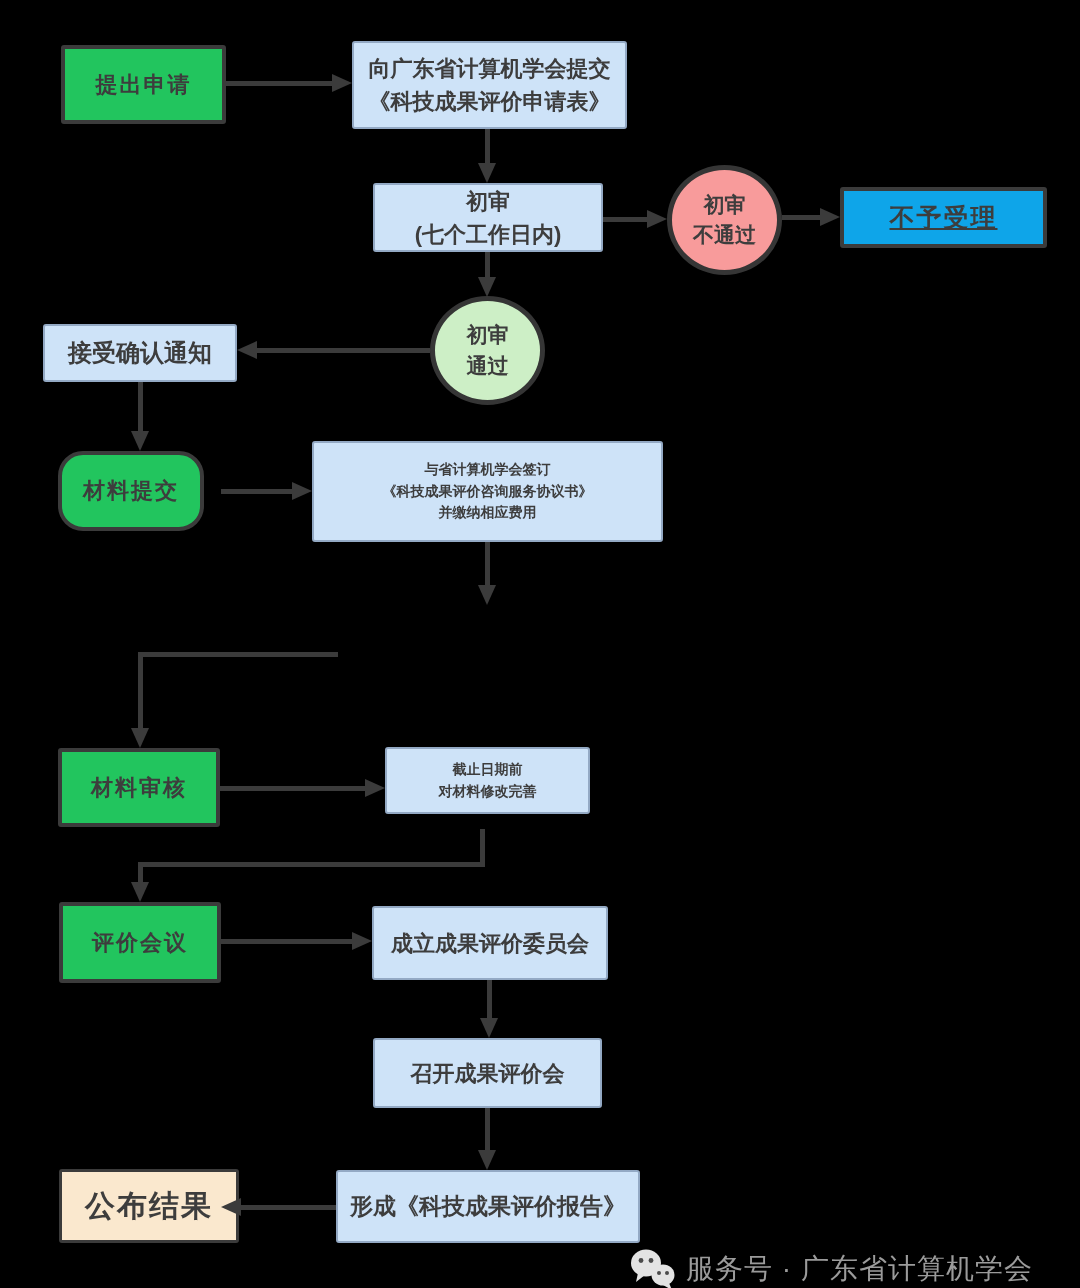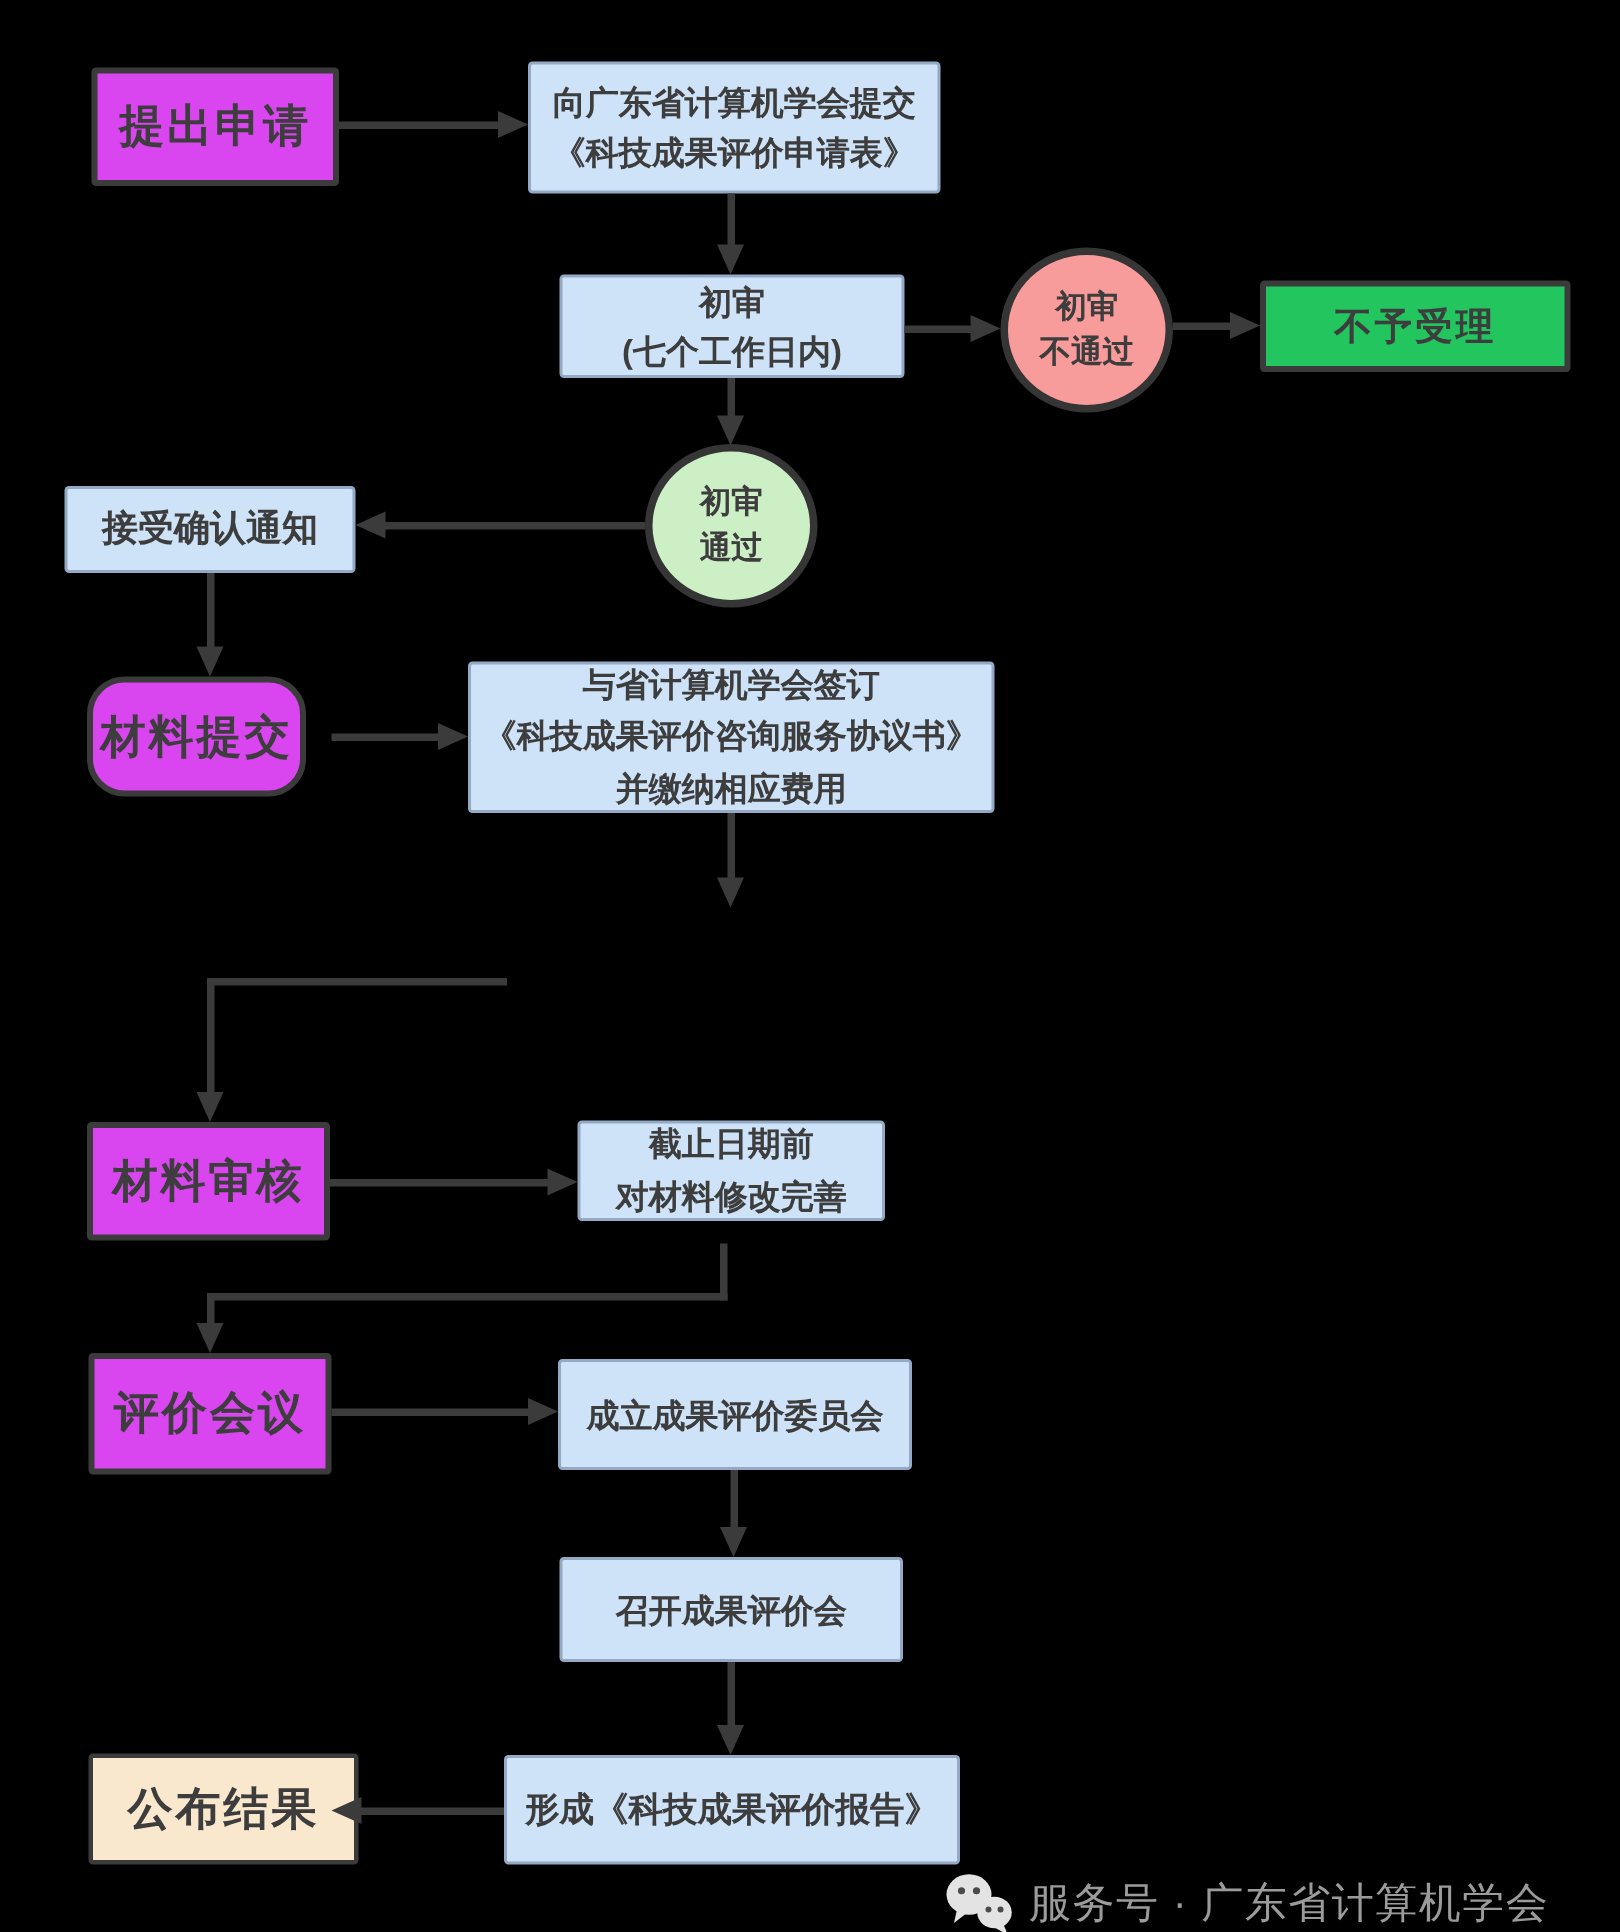--- a/index.html
+++ b/index.html
@@ -13,7 +13,7 @@
     text-align:center; color:#3d3d3d; font-weight:bold;
   }
   .label { white-space:pre-line; }
-  .box-yellow { background:#d946ef; border:4px solid #3b3b3b; border-radius:3px; font-size:30px; letter-spacing:2px; }
+  .box-yellow { background:#22c55e; border:4px solid #3b3b3b; border-radius:3px; font-size:22px; letter-spacing:2px; }
   .box-blue   { background:#cee3f8; border:2px solid #93a9c4; border-radius:3px; font-size:22px; line-height:1.5; }
   .box-blue.small-text { font-size:22px; line-height:1.55; }
   .box-pink   { background:#22c55e; border:4px solid #3b3b3b; border-radius:3px; font-size:25px; letter-spacing:2px; }

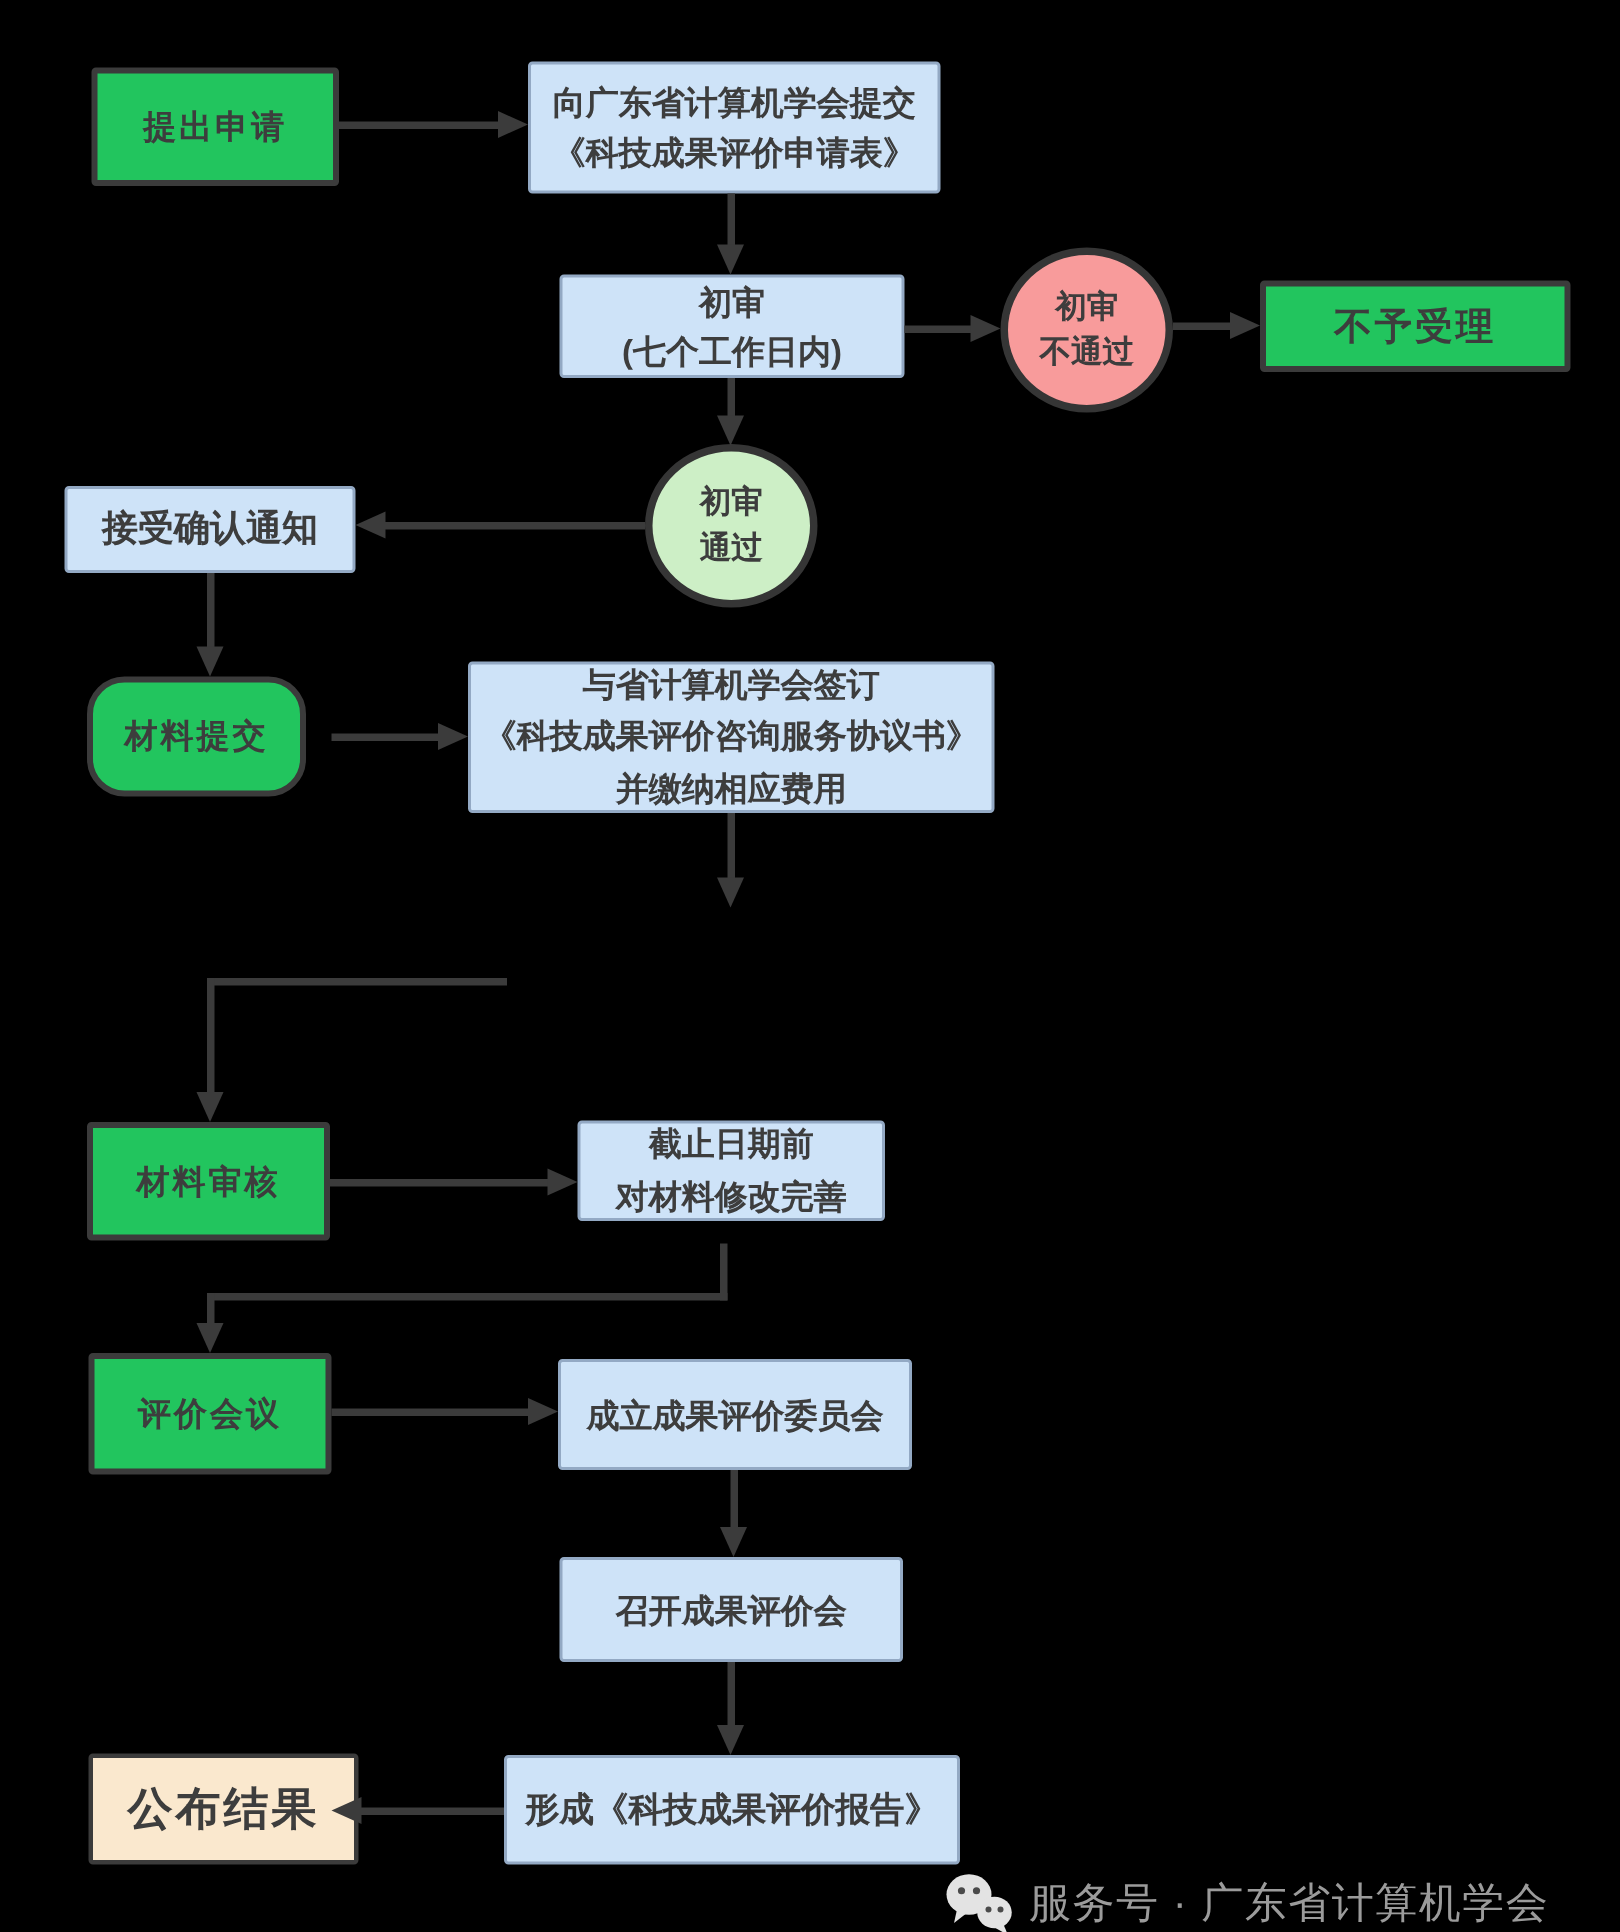--- a/index.html
+++ b/index.html
@@ -16,7 +16,7 @@
   .box-yellow { background:#22c55e; border:4px solid #3b3b3b; border-radius:3px; font-size:22px; letter-spacing:2px; }
   .box-blue   { background:#cee3f8; border:2px solid #93a9c4; border-radius:3px; font-size:22px; line-height:1.5; }
   .box-blue.small-text { font-size:22px; line-height:1.55; }
-  .box-pink   { background:#22c55e; border:4px solid #3b3b3b; border-radius:3px; font-size:25px; letter-spacing:2px; }
+  .box-pink   { background:#0ea5e9; border:4px solid #3b3b3b; border-radius:3px; font-size:25px; letter-spacing:2px;text-decoration:underline; }
   .box-orange { background:#fae8ce; border:3px solid #3b3b3b; border-radius:3px; font-size:30px; letter-spacing:2px; }
   .circle     { border:5px solid #353535; border-radius:50%; font-size:21px; line-height:1.45; }
   .circle-pink  { background:#f89b9b; }

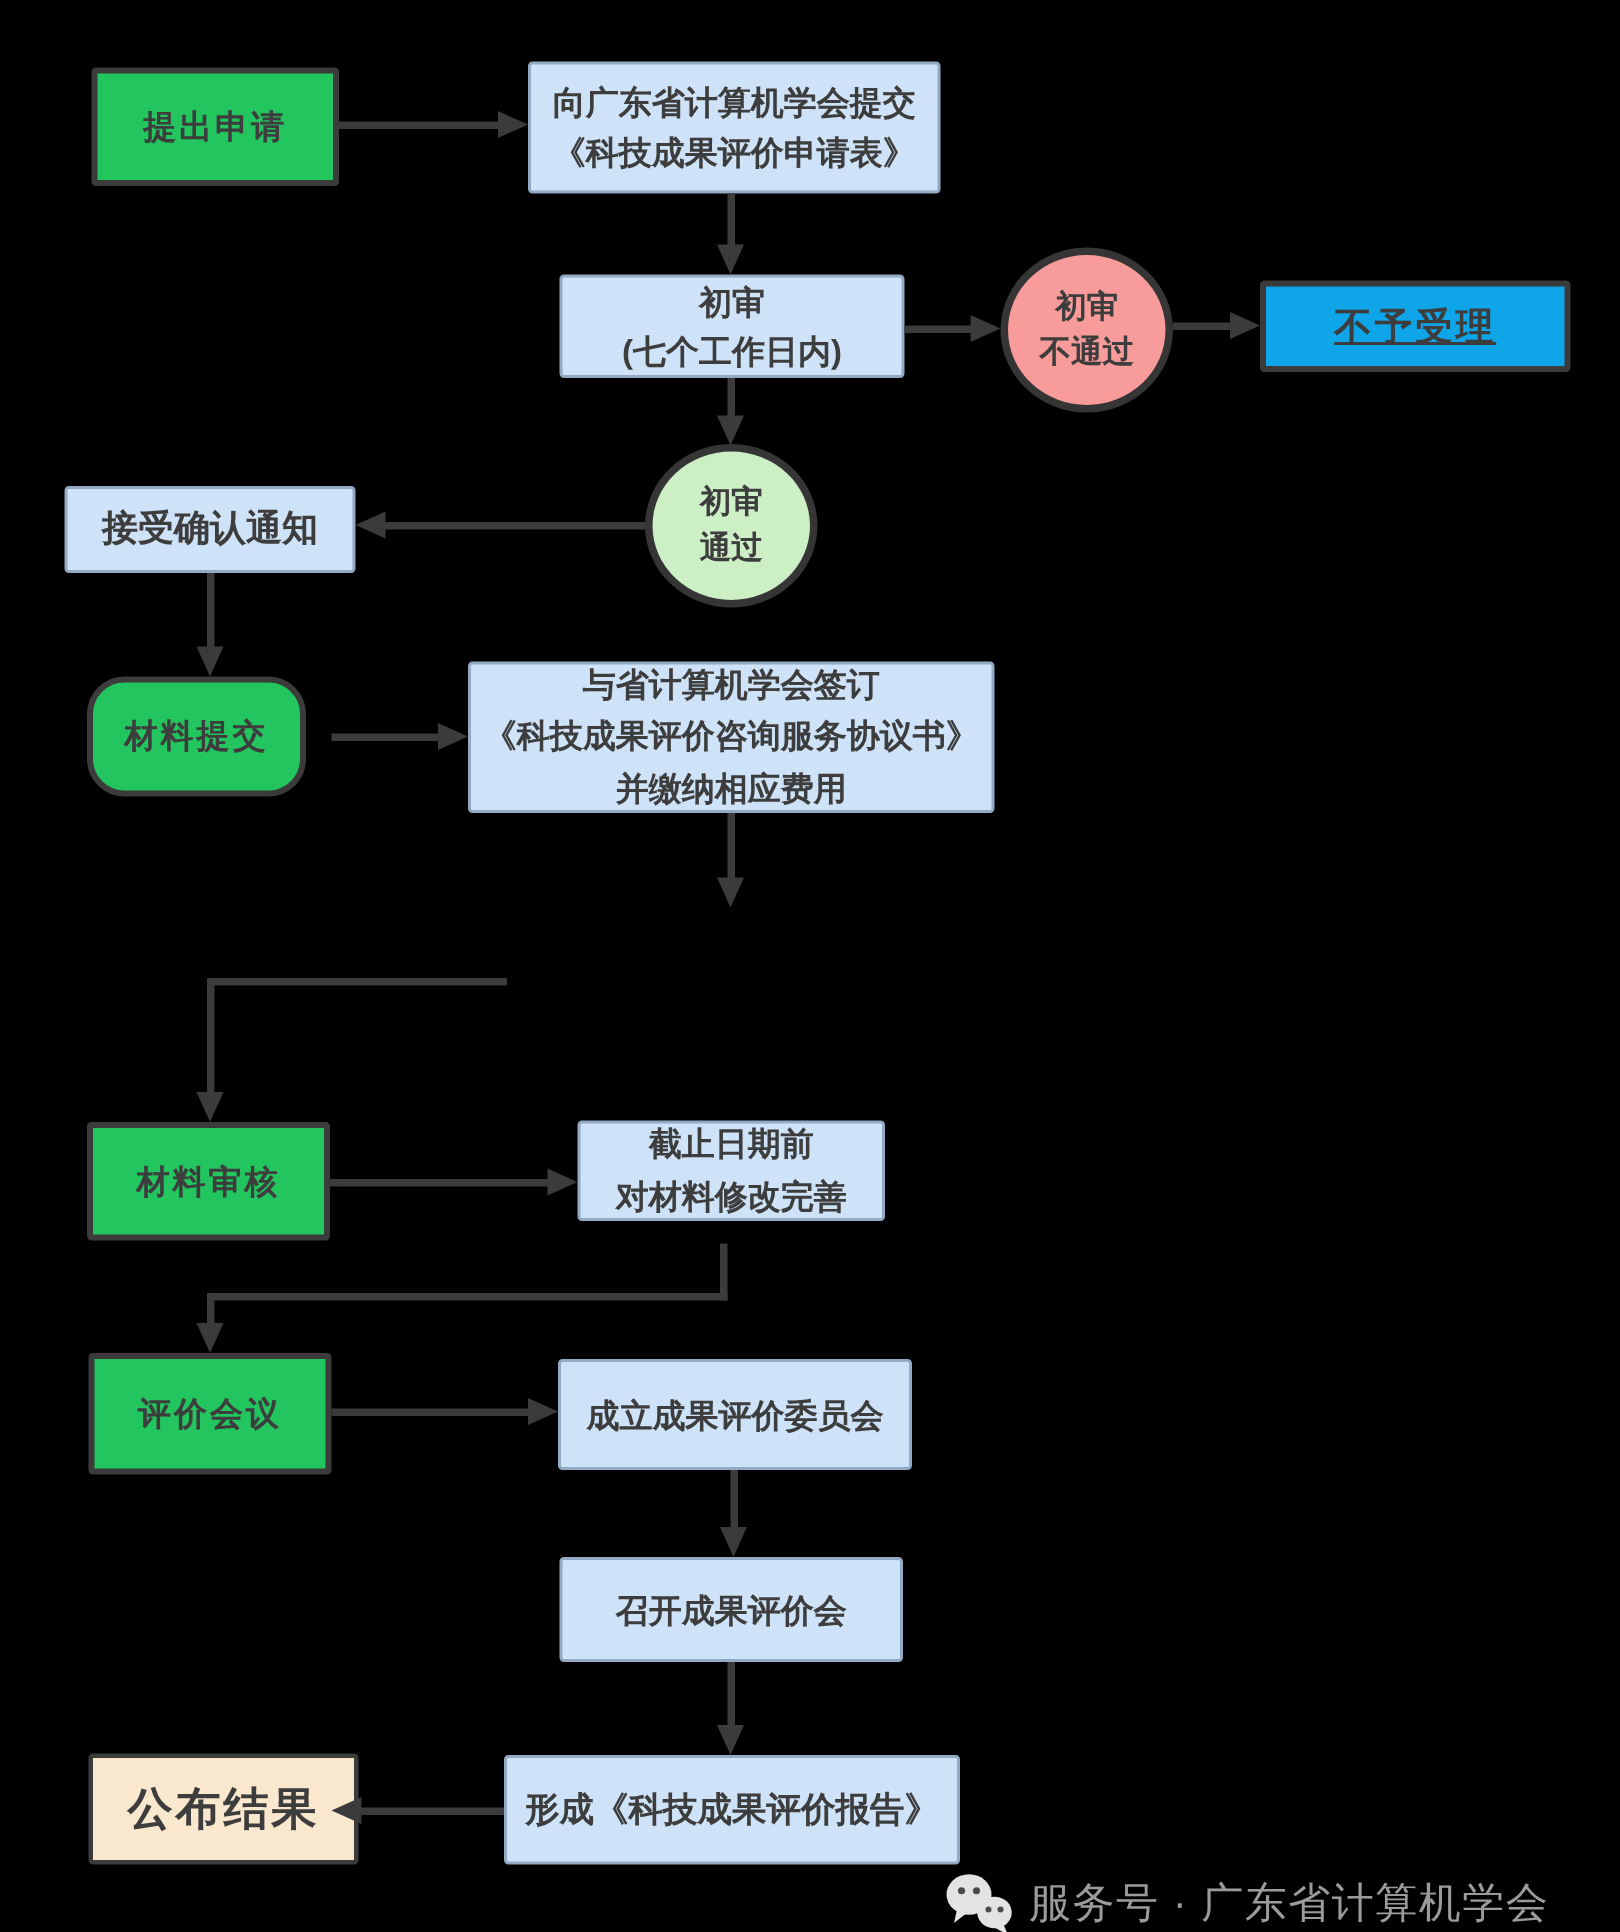--- a/index.html
+++ b/index.html
@@ -15,7 +15,7 @@
   .label { white-space:pre-line; }
   .box-yellow { background:#22c55e; border:4px solid #3b3b3b; border-radius:3px; font-size:22px; letter-spacing:2px; }
   .box-blue   { background:#cee3f8; border:2px solid #93a9c4; border-radius:3px; font-size:22px; line-height:1.5; }
-  .box-blue.small-text { font-size:22px; line-height:1.55; }
+  .box-blue.small-text { font-size:14px; line-height:1.55; }
   .box-pink   { background:#0ea5e9; border:4px solid #3b3b3b; border-radius:3px; font-size:25px; letter-spacing:2px;text-decoration:underline; }
   .box-orange { background:#fae8ce; border:3px solid #3b3b3b; border-radius:3px; font-size:30px; letter-spacing:2px; }
   .circle     { border:5px solid #353535; border-radius:50%; font-size:21px; line-height:1.45; }

